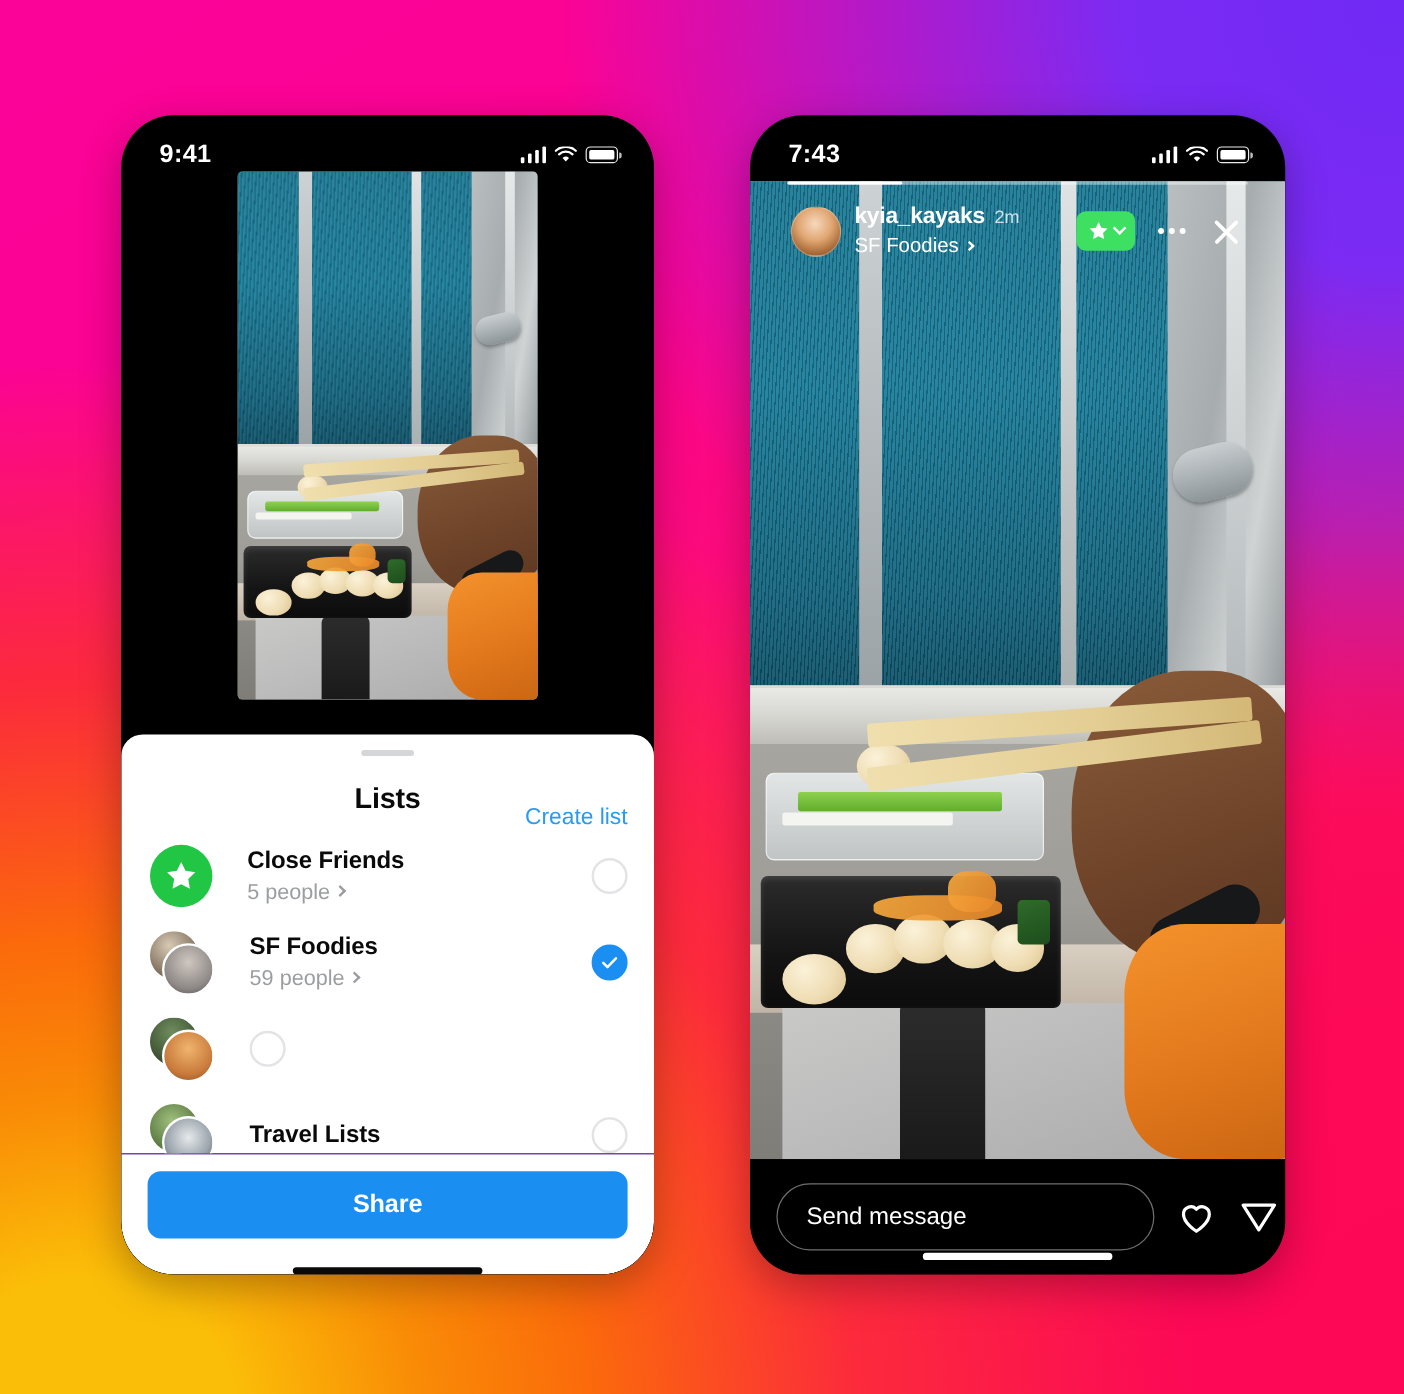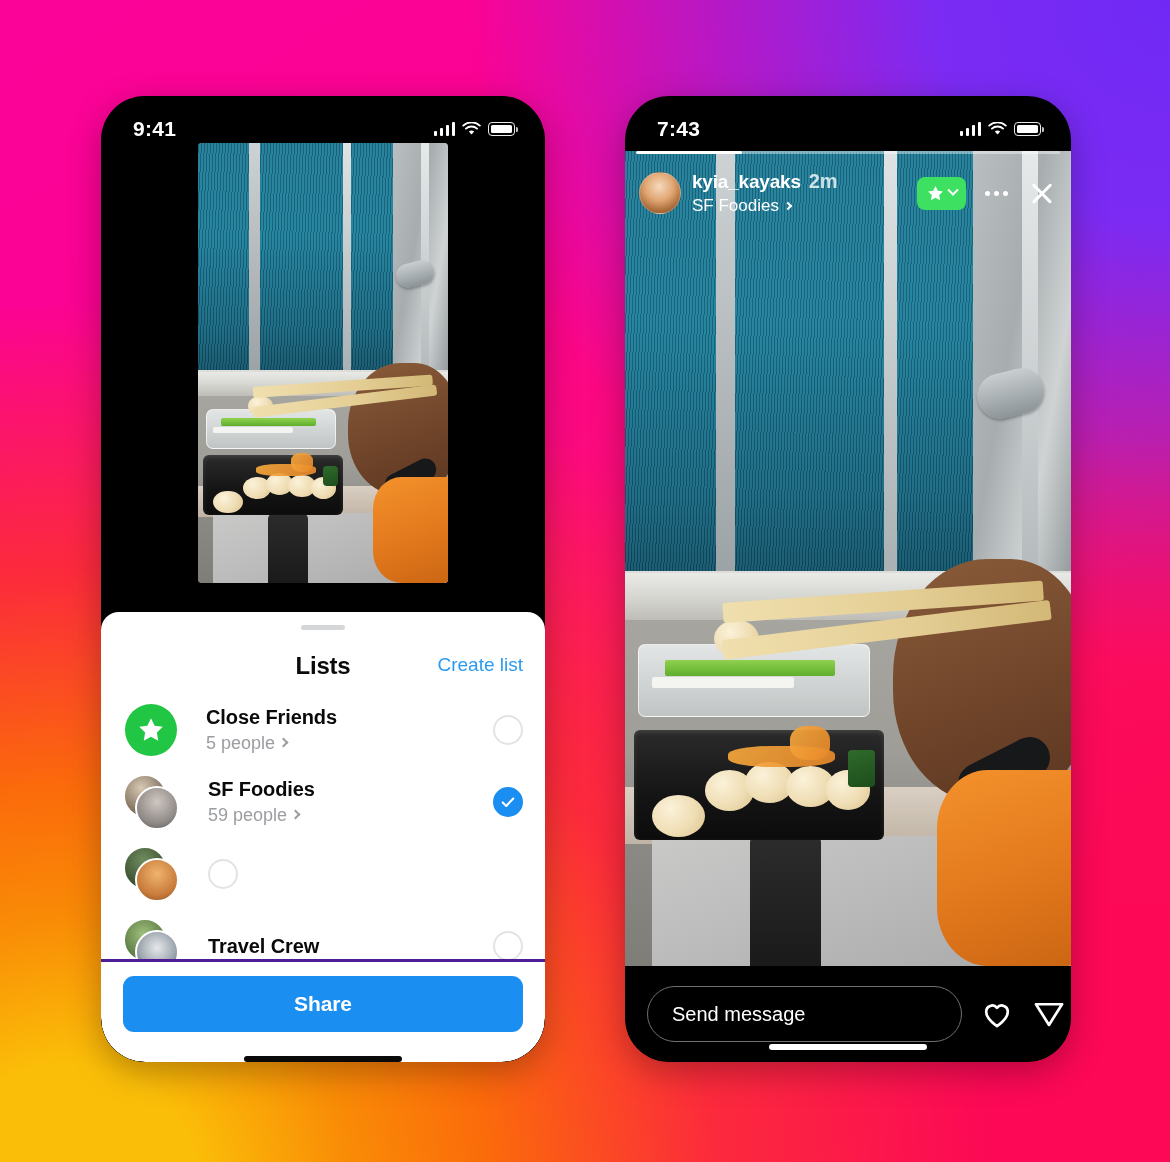--- a/index.html
+++ b/index.html
@@ -361,7 +361,7 @@
   .story-overlay {
     position: absolute;
     left: 0; right: 0; top: 55px;
-    padding: 0 10px;
+    padding: 0 30px;
     z-index: 25;
   }
   .progress {

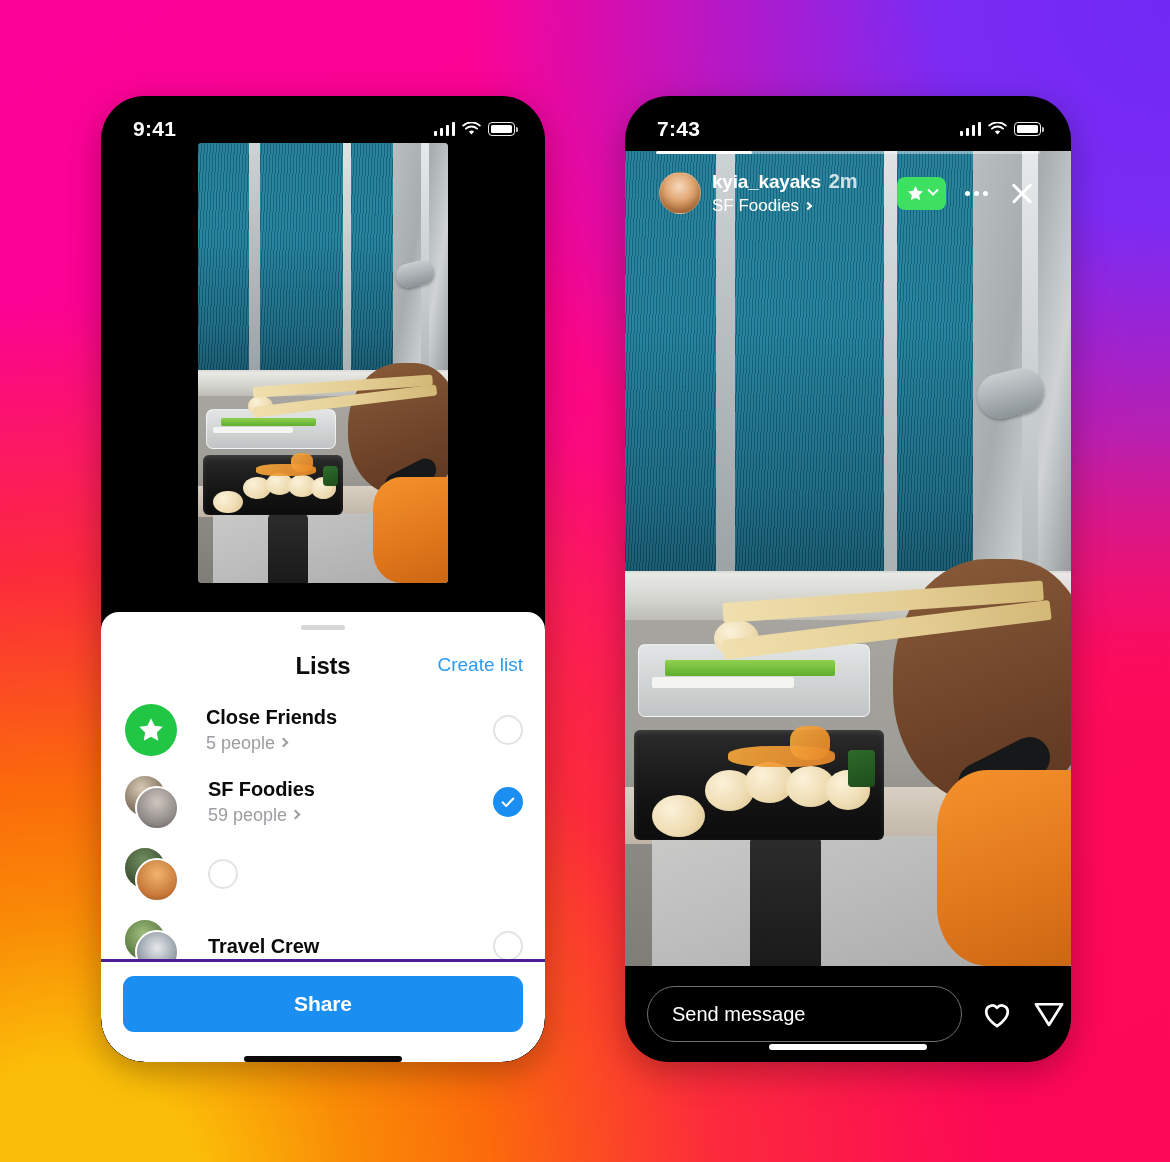--- a/index.html
+++ b/index.html
@@ -401,8 +401,7 @@
   }
   .story-time {
     color: rgba(255,255,255,0.78);
-    font-size: 20px;
-    font-weight: bold;
+    font-size: 15px;
   }
   .story-line2 {
     display: flex;

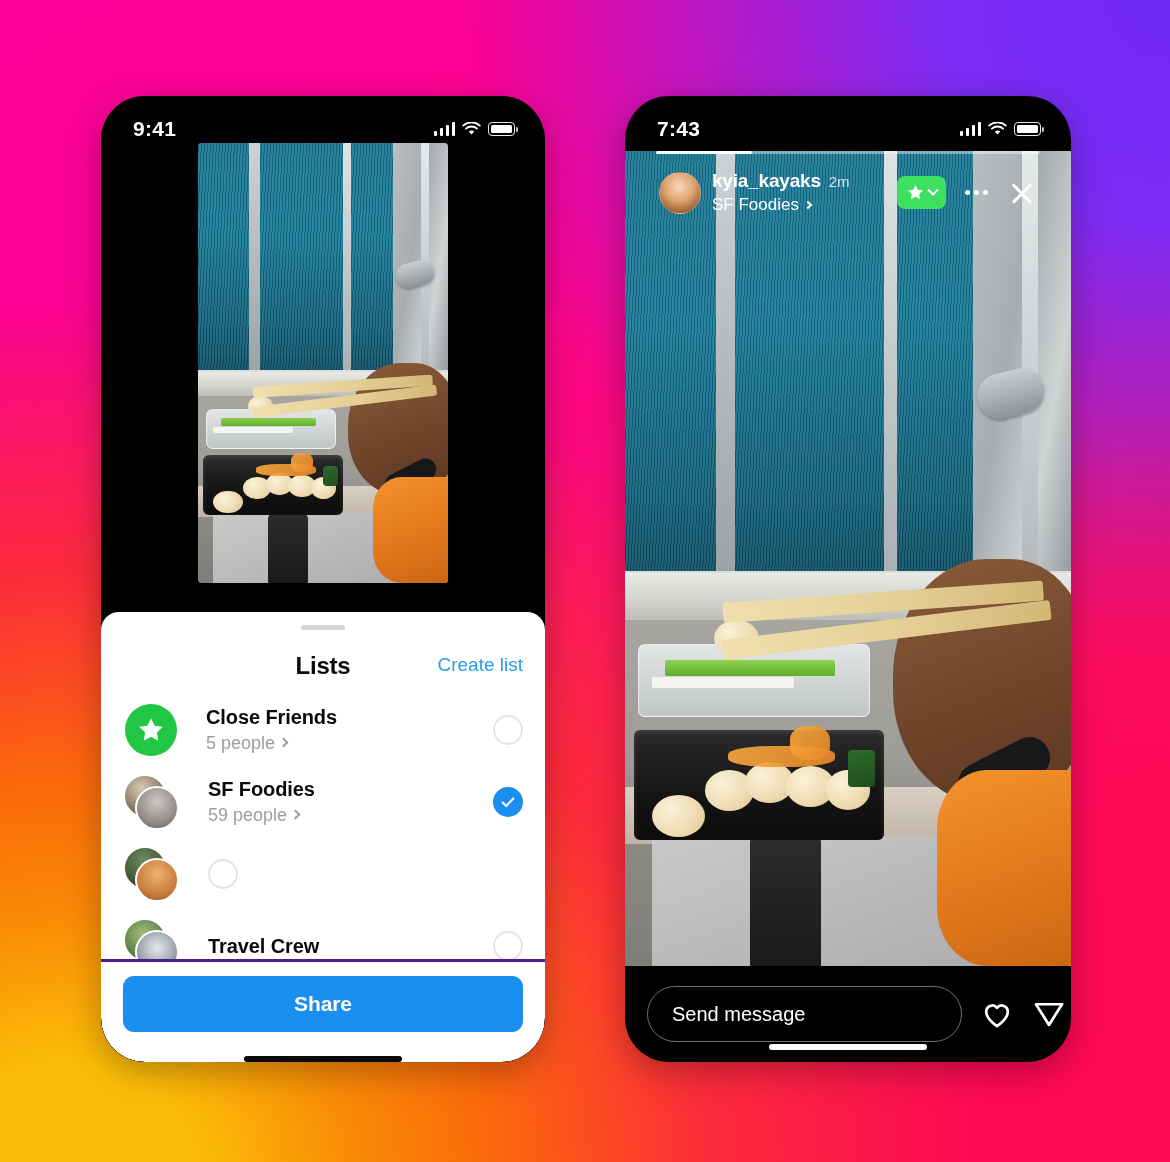--- a/index.html
+++ b/index.html
@@ -236,7 +236,7 @@
     right: 22px;
     top: 50%;
     transform: translateY(-50%);
-    margin-top: 3px;
+    margin-top: 20px;
     font-size: 19px;
     color: #2a9bf0;
     font-weight: 500;

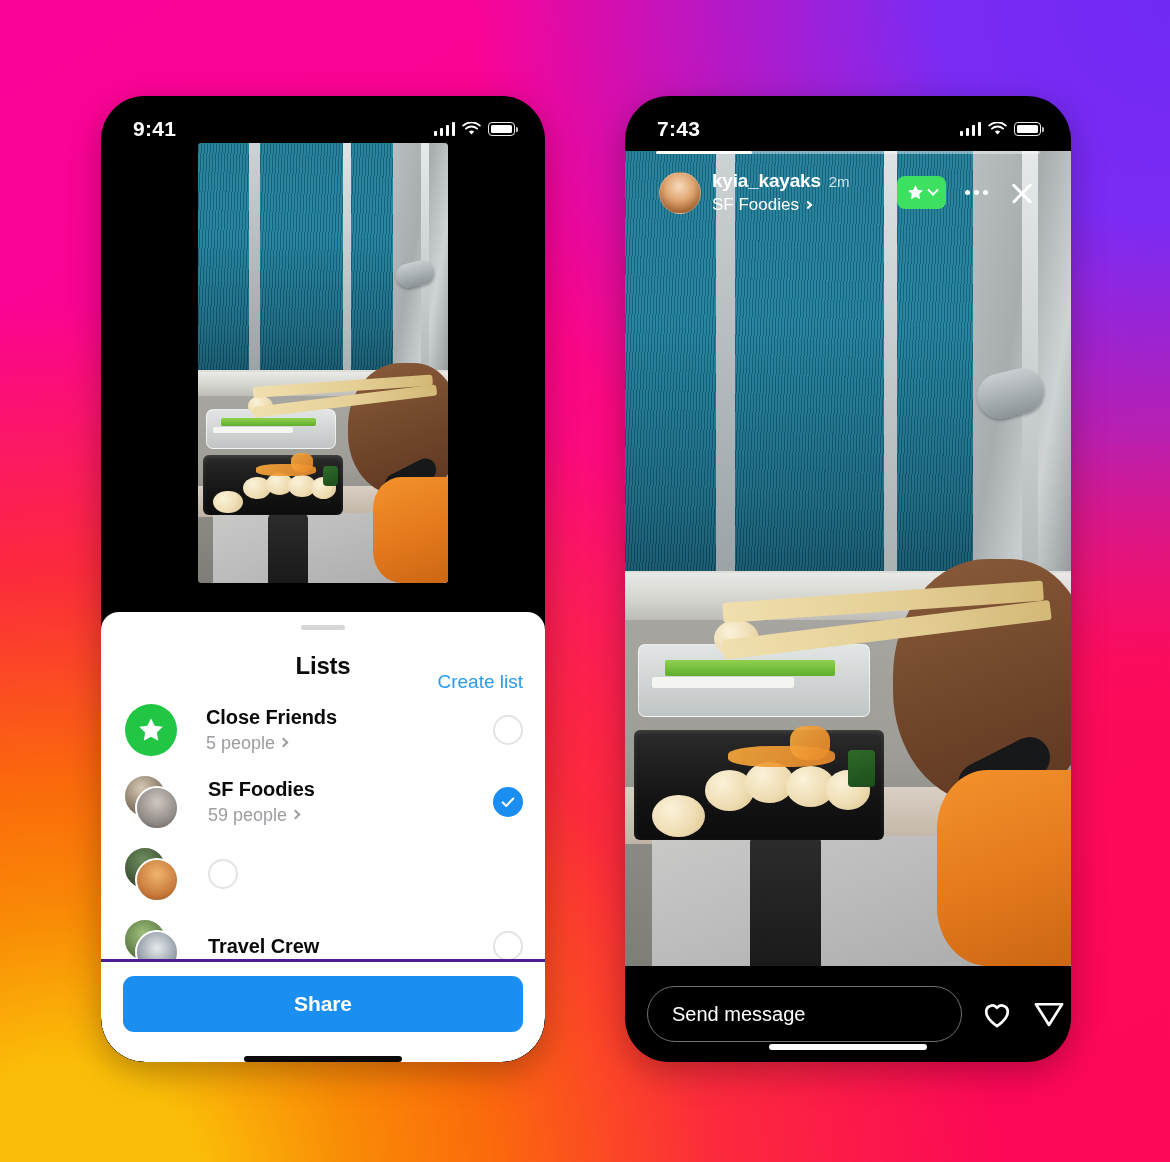--- a/index.html
+++ b/index.html
@@ -617,7 +617,7 @@
               <div class="av front av-f"></div>
             </div>
             <div class="row-text">
-              <div class="row-name">Travel Crew</div>
+              <div class="row-name">Travel Lists</div>
             </div>
             <div class="radio"></div>
           </div>

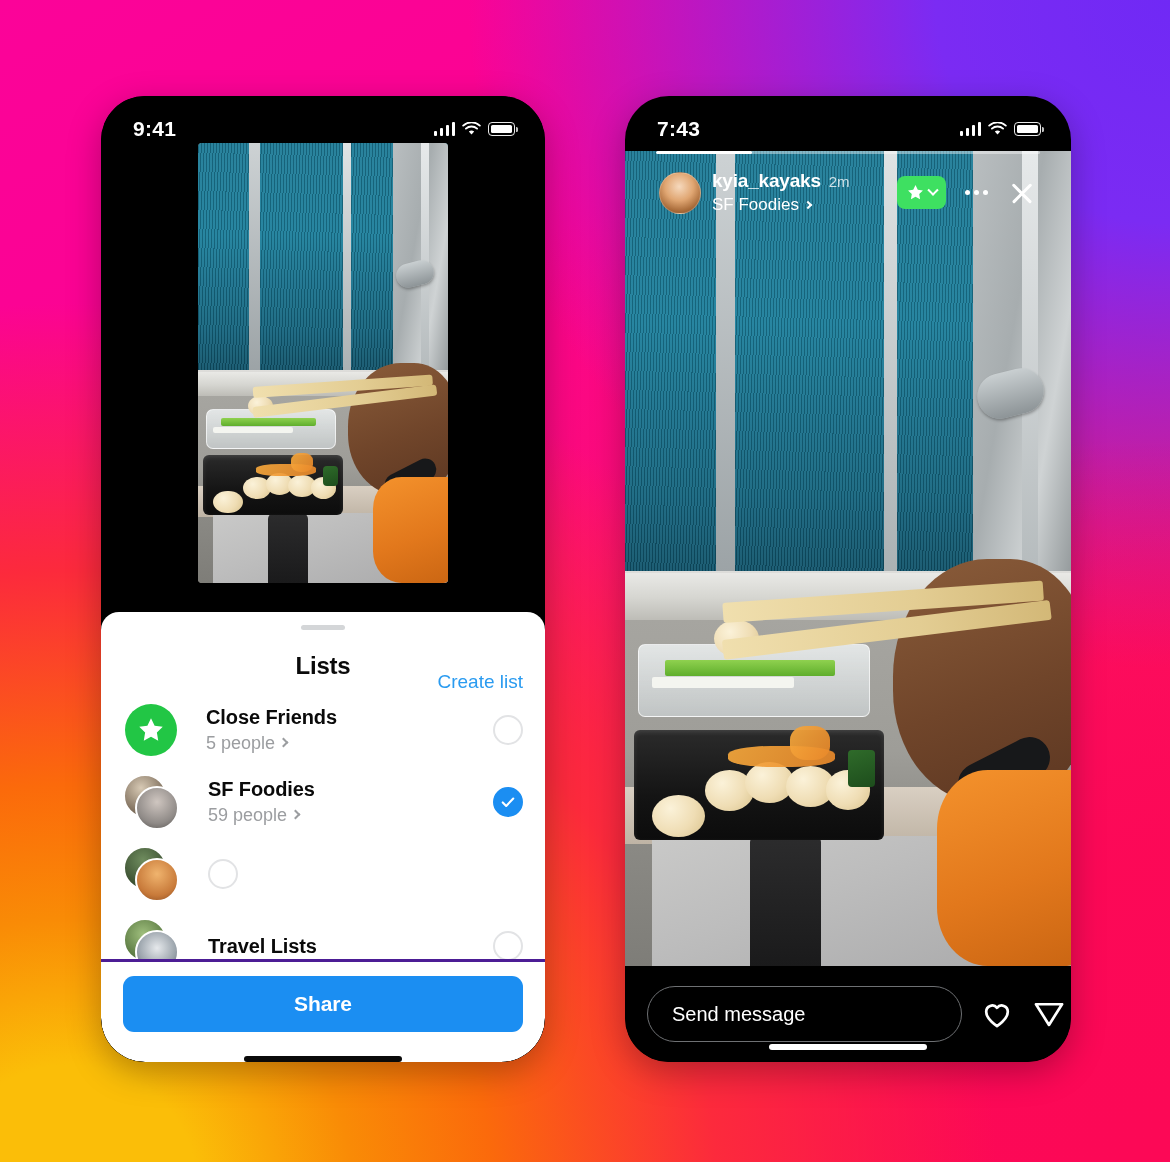--- a/index.html
+++ b/index.html
@@ -330,7 +330,7 @@
 
   .sheet-foot {
     padding: 14px 22px 0;
-    border-top: 3px solid #4c1d95;
+    border-top: 1px solid #4c1d95;
   }
   .share-btn {
     width: 100%;

